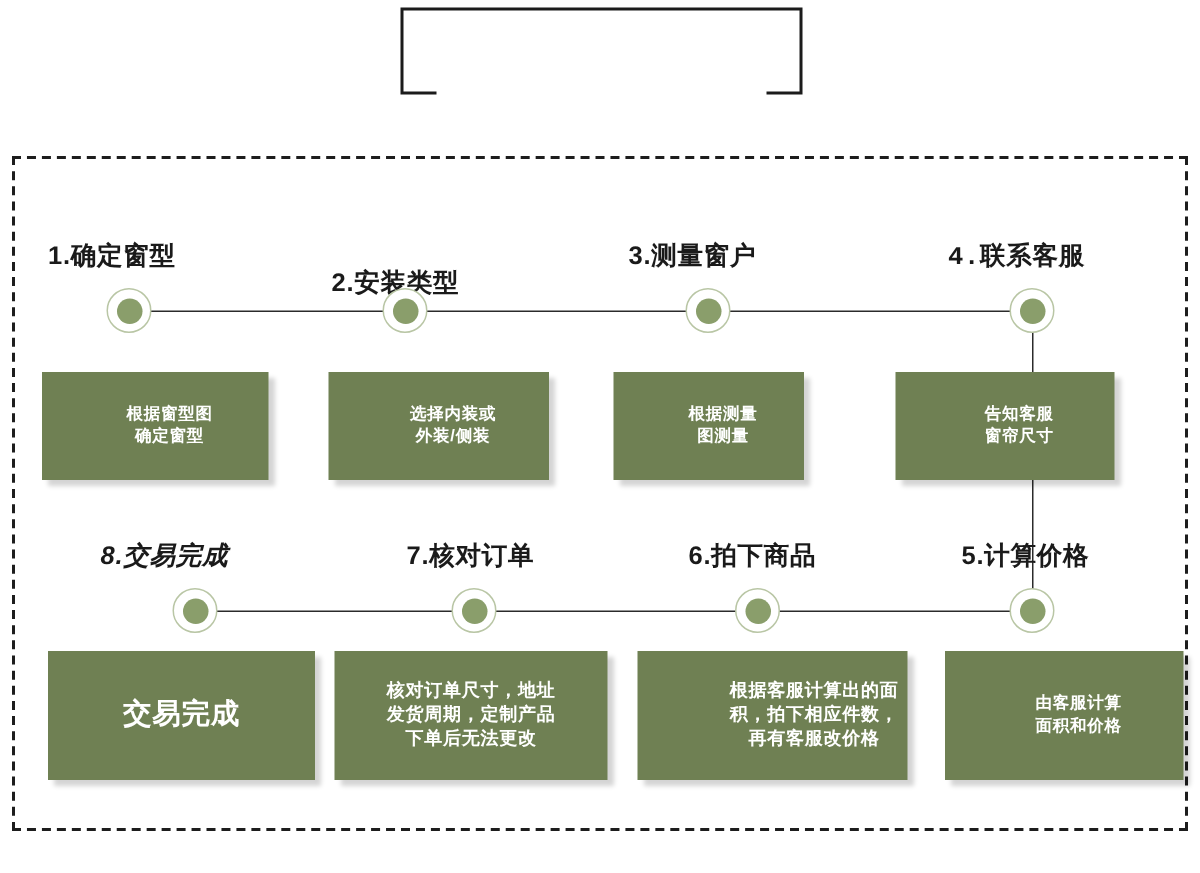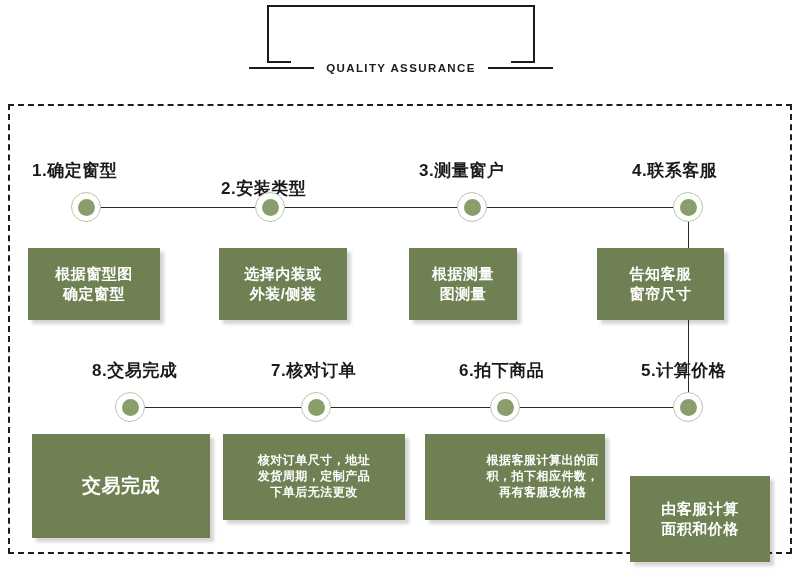--- a/index.html
+++ b/index.html
@@ -51,11 +51,6 @@
 <div id="header-block">
   <div id="header-box-border"></div>
   <div id="header-bottom-mask"></div>
-  <div id="header-sub-row">
-    <div class="sub-rule"></div>
-    <div id="header-subtitle">QUALITY ASSURANCE</div>
-    <div class="sub-rule"></div>
-  </div>
 </div>
 
 <div id="flow-frame"></div>

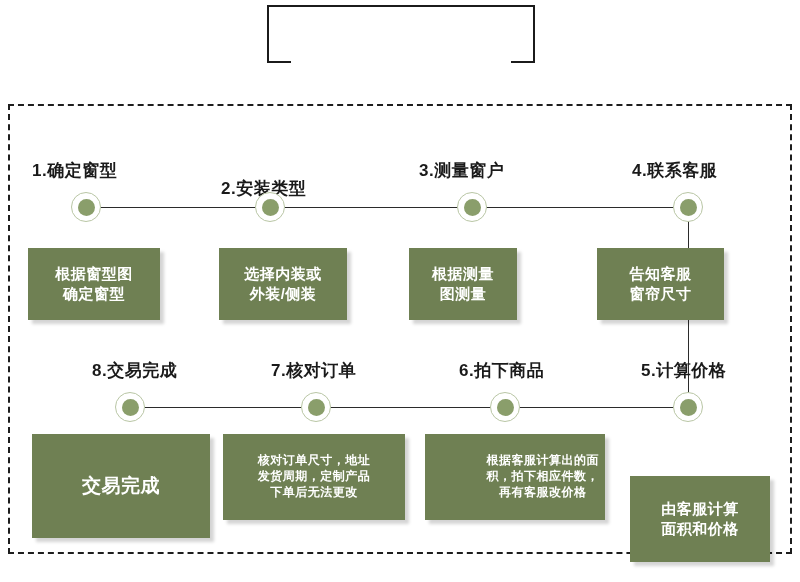--- a/index.html
+++ b/index.html
@@ -77,7 +77,7 @@
     <span>根据测量<br>图测量</span>
   </div>
 
-<div class="step-label" style="left:632px;top:159px;">4.联系客服</div>
+<div class="step-label" style="left:632px;top:159px;font-family:Liberation Mono, monospace;">4.联系客服</div>
 <div class="node" style="left:673px;top:192px;"></div>
 <div class="card s16" style="left:597px;top:248px;width:127px;height:72px;">
     <span>告知客服<br>窗帘尺寸</span>

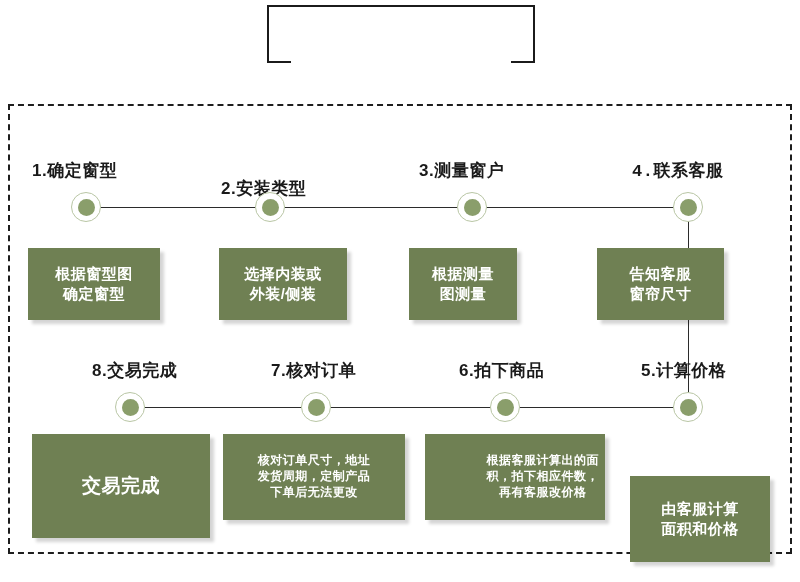--- a/index.html
+++ b/index.html
@@ -42,7 +42,7 @@
        font-weight:700;line-height:1.32;letter-spacing:.5px;}
   .card span{display:block;padding:0 6px;}
   .card.s15{font-size:12px;}
-  .card.s16{font-size:15px;}
+  .card.s16{font-size:11px;padding-left:19px;}
   .card.s18{font-size:19px;}
 </style>
 </head>

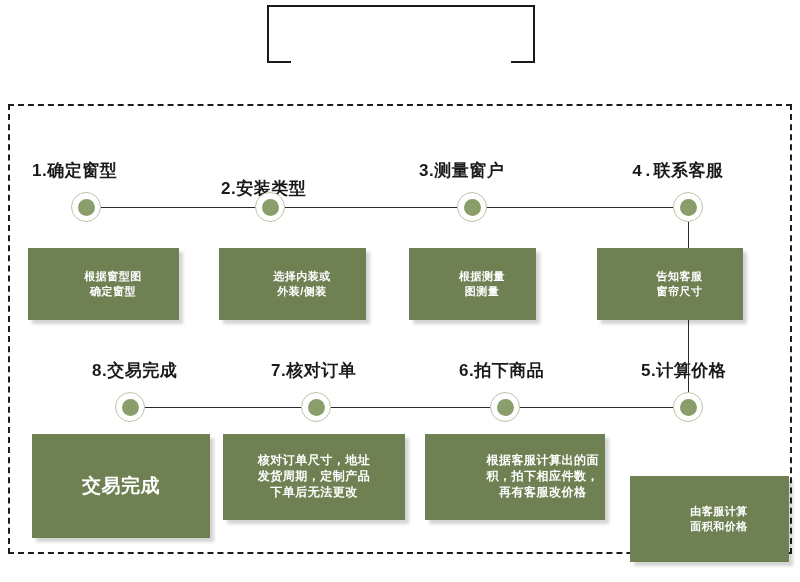--- a/index.html
+++ b/index.html
@@ -83,7 +83,7 @@
     <span>告知客服<br>窗帘尺寸</span>
   </div>
 
-<div class="step-label" style="left:92px;top:359px;">8.交易完成</div>
+<div class="step-label" style="left:67px;top:359px;font-style:italic;">8.交易完成</div>
 <div class="node" style="left:115px;top:392px;"></div>
 <div class="card s18" style="left:32px;top:434px;width:178px;height:104px;align-items:center;">
     <span>交易完成</span>

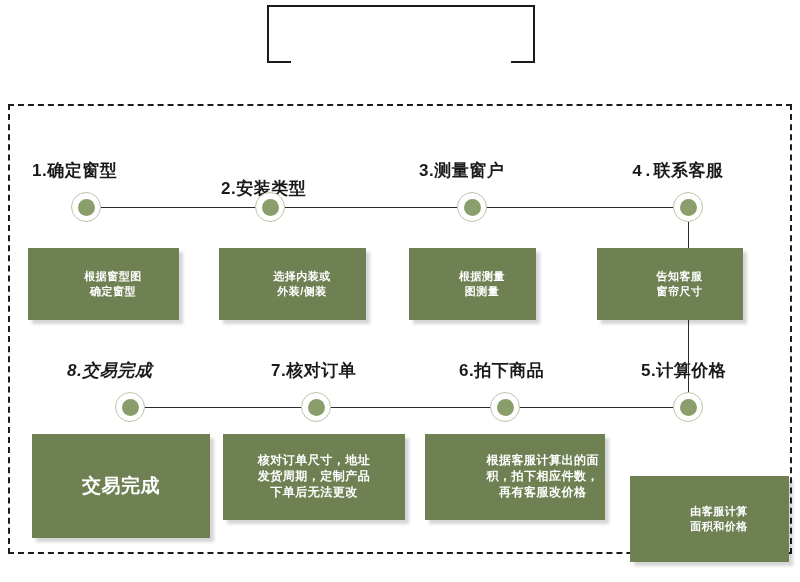--- a/index.html
+++ b/index.html
@@ -85,7 +85,7 @@
 
 <div class="step-label" style="left:67px;top:359px;font-style:italic;">8.交易完成</div>
 <div class="node" style="left:115px;top:392px;"></div>
-<div class="card s18" style="left:32px;top:434px;width:178px;height:104px;align-items:center;">
+<div class="card s18" style="left:32px;top:434px;width:178px;height:86px;align-items:center;">
     <span>交易完成</span>
   </div>
 

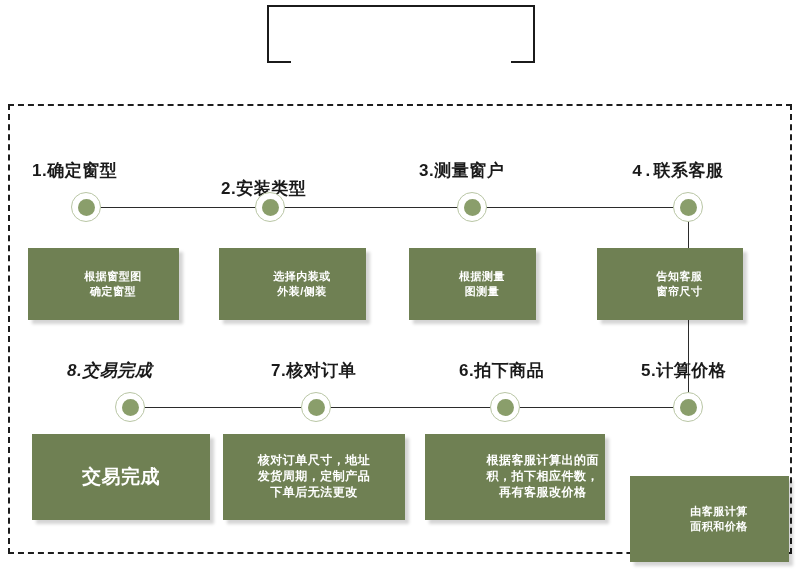--- a/index.html
+++ b/index.html
@@ -103,7 +103,7 @@
 
 <div class="step-label" style="left:641px;top:359px;">5.计算价格</div>
 <div class="node" style="left:673px;top:392px;"></div>
-<div class="card s16" style="left:630px;top:434px;width:140px;height:86px;margin-top:42px;">
+<div class="card s16" style="left:630px;top:434px;width:140px;height:86px;">
     <span>由客服计算<br>面积和价格</span>
   </div>
 

